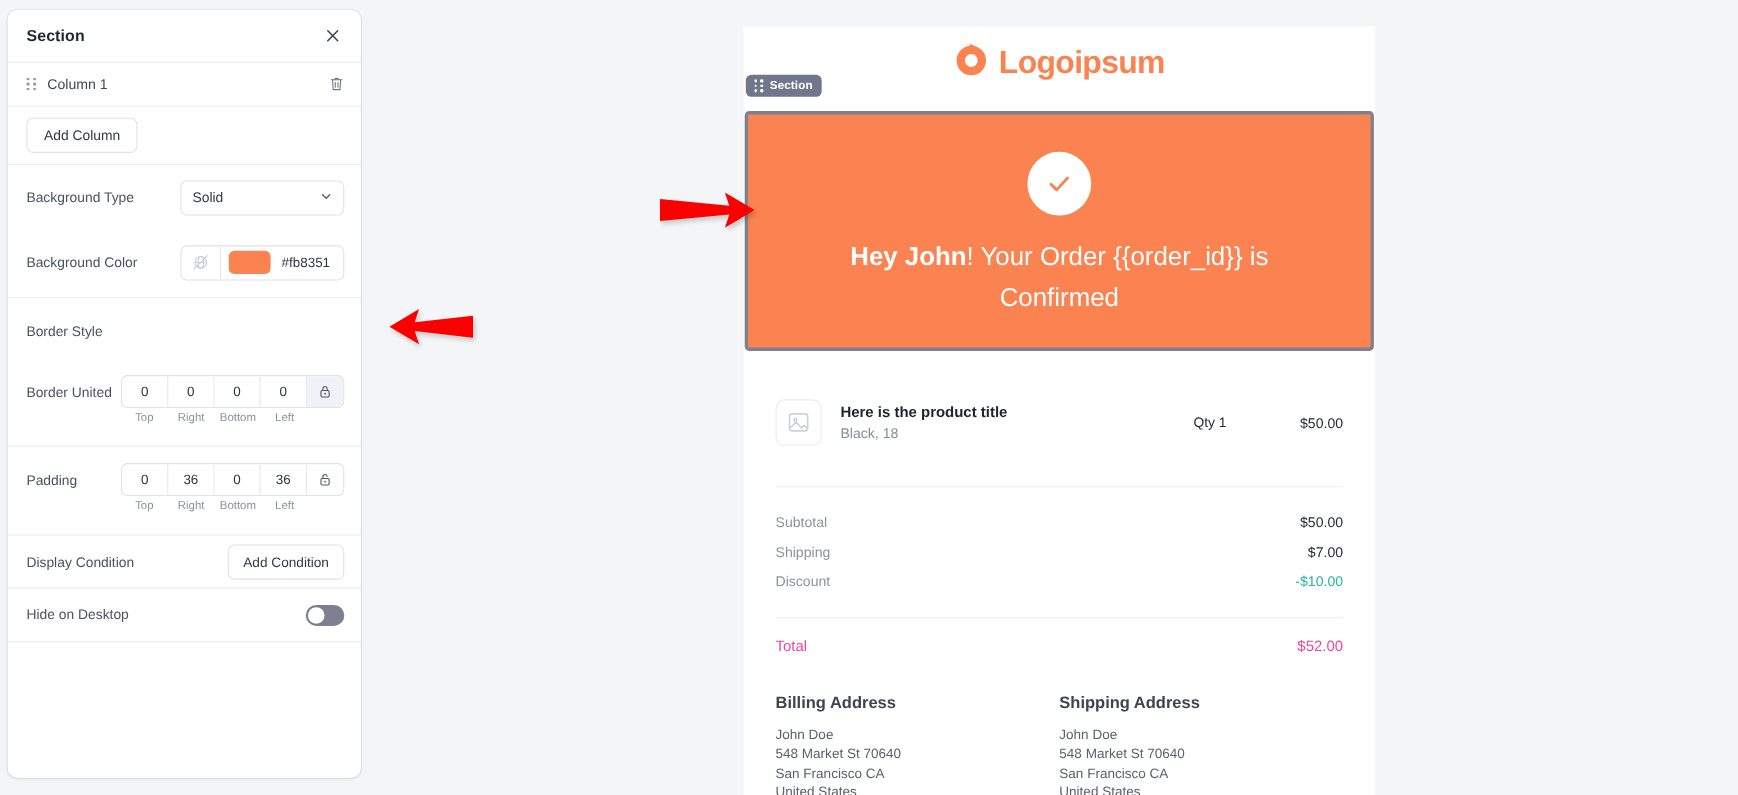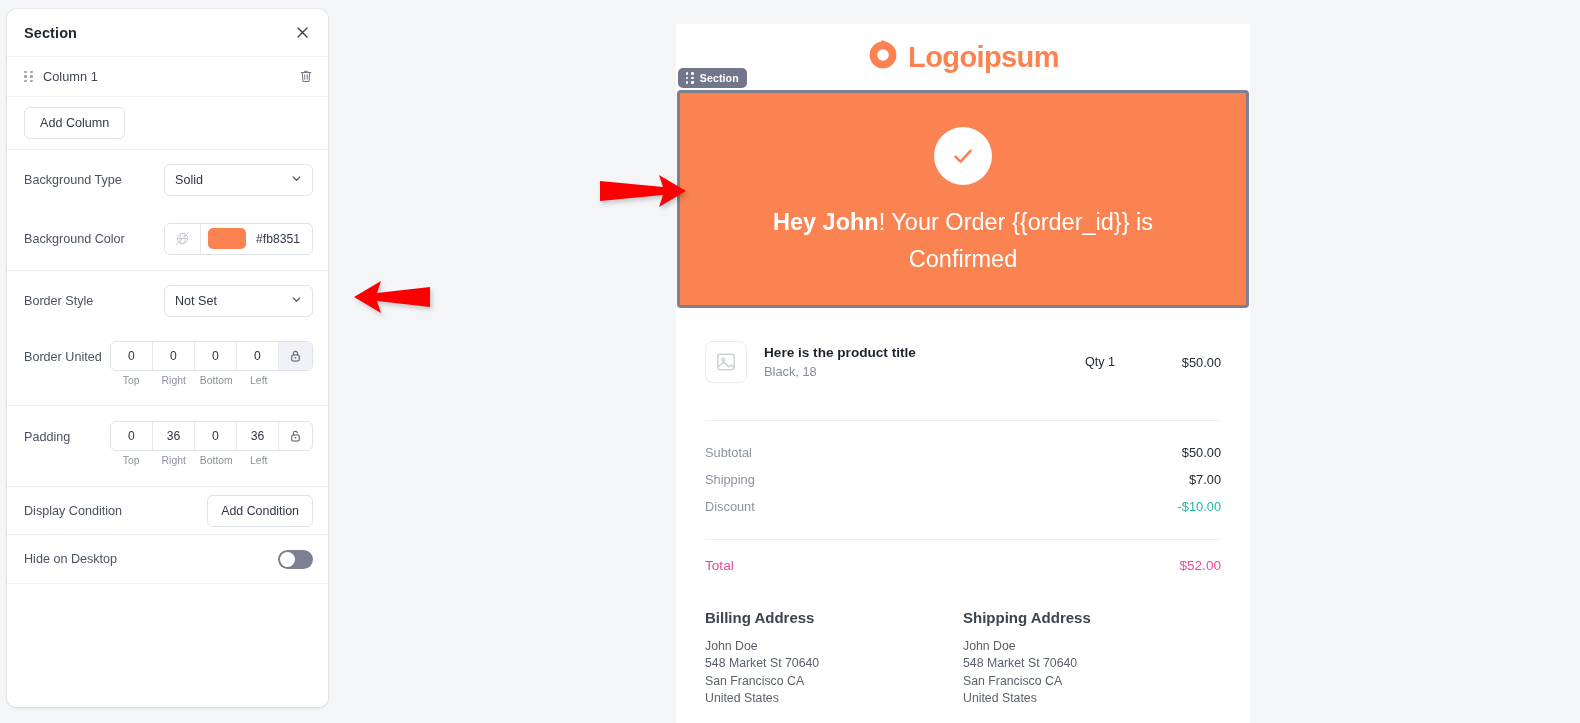--- a/index.html
+++ b/index.html
@@ -162,7 +162,7 @@
 
   .hero {
     position: relative;
-    margin: 0 1px;
+    margin: 11px 1px;
     background: #fb8351;
     border: 3px solid #7c8090;
     border-radius: 4px;

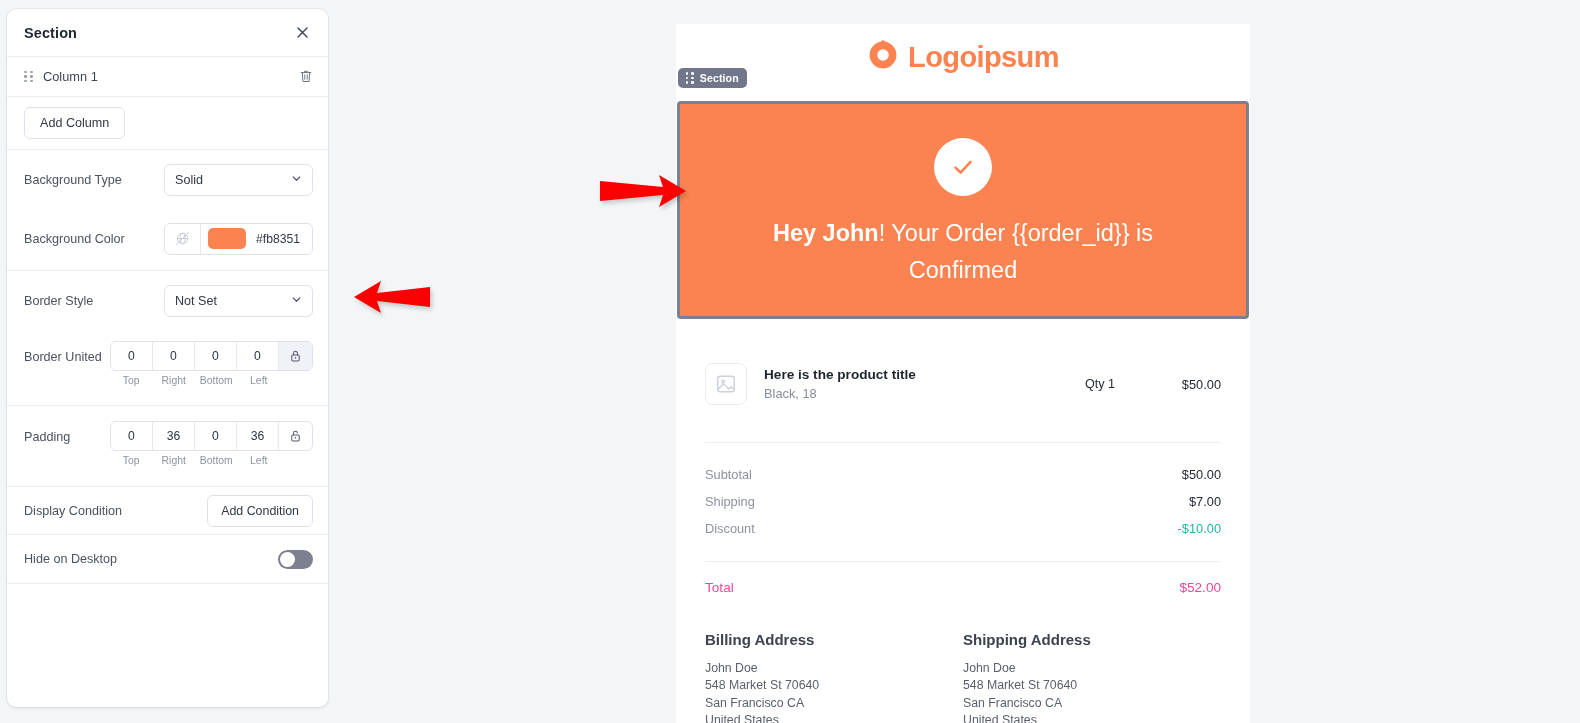--- a/index.html
+++ b/index.html
@@ -292,14 +292,6 @@
     <div class="group">
       <div class="row ctl-row">
         <span class="row-label">Border Style</span>
-        <div class="select">
-          <span>Not Set</span>
-          <span class="chev">
-            <svg width="13" height="13" viewBox="0 0 14 14" fill="none" stroke="currentColor" stroke-width="1.3" stroke-linecap="round" stroke-linejoin="round">
-                <path d="M3.5 5.4 L7 8.9 L10.5 5.4"></path>
-              </svg>
-          </span>
-        </div>
       </div>
       <div class="spacing-row">
         <span class="spacing-label">Border United</span>

